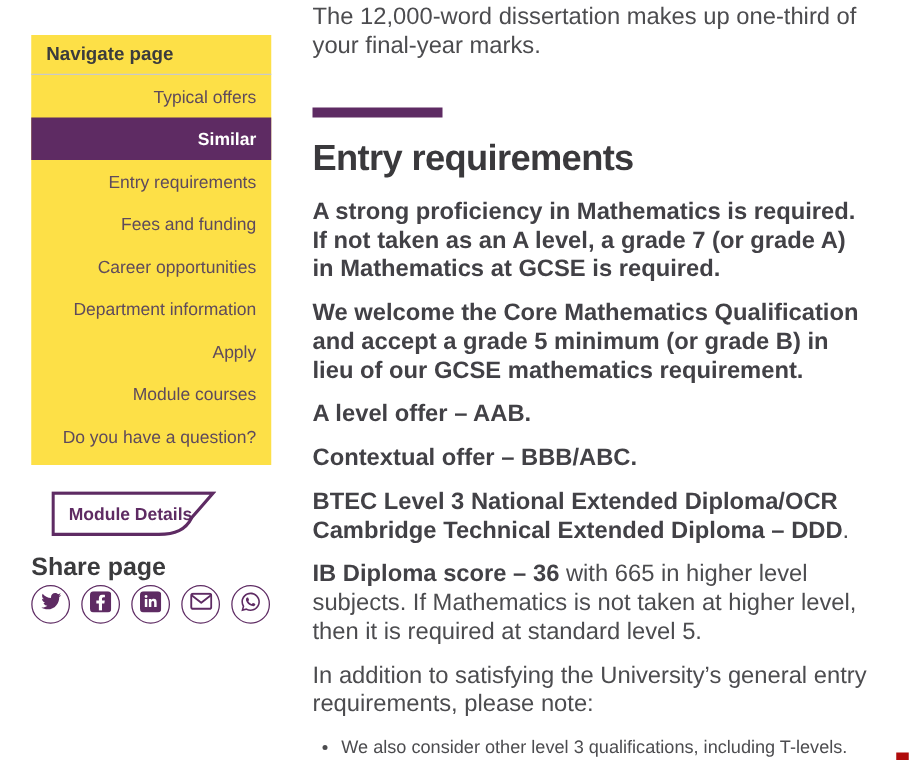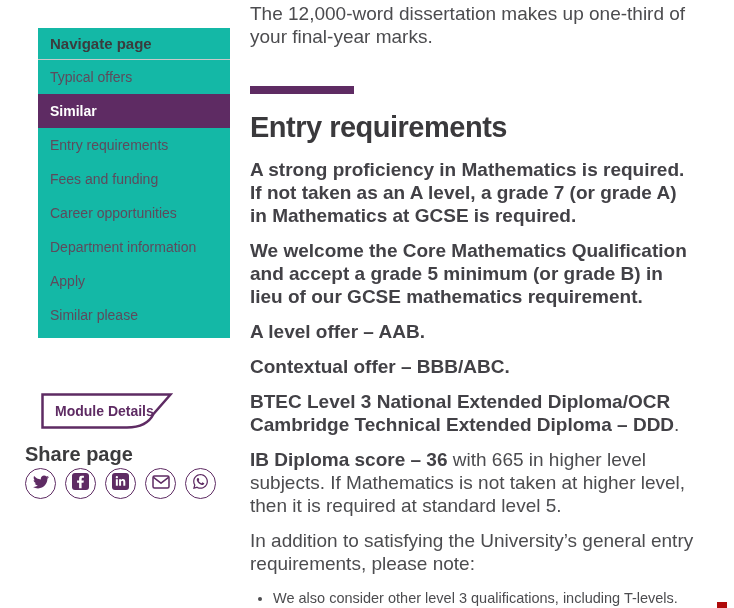--- a/index.html
+++ b/index.html
@@ -11,7 +11,7 @@
   }
 
   
-  .sidebar { position:absolute; left:38px; top:28px; width:192px; background:#14b8a6; padding-bottom:6px; }
+  .sidebar { position:absolute; left:25px; top:28px; width:192px; background:#fde047; padding-bottom:6px; }
   .sidebar-header {
     font-size:15px; font-weight:bold; color:#3b3b3d;
     padding:8px 12px 7px; line-height:16px;

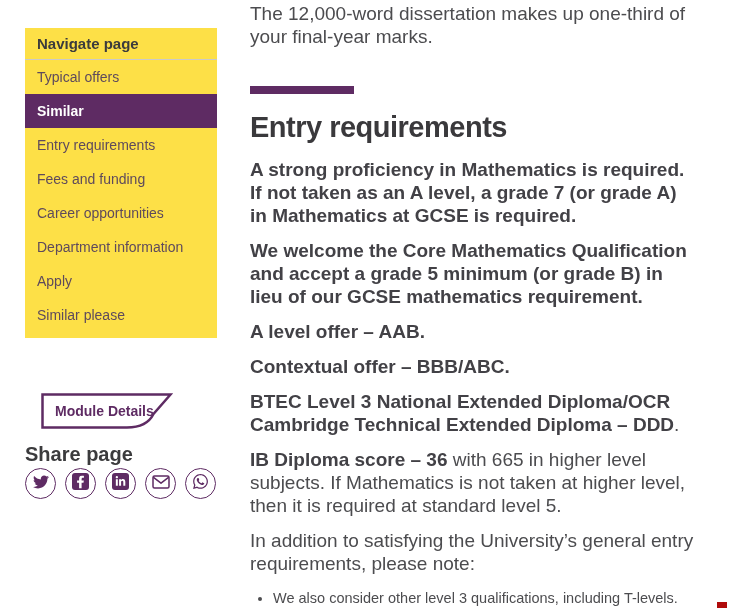--- a/index.html
+++ b/index.html
@@ -20,7 +20,7 @@
   ul.page-nav { list-style:none; margin:0; padding:0; }
   ul.page-nav li {
     font-size:14px; color:#5e4a5c; line-height:16px;
-    padding:9px 12px; cursor:pointer;
+    padding:9px 12px; cursor:pointer;text-align:right;
   }
   ul.page-nav li.active { background:#5e2b63; color:#ffffff; font-weight:bold; }
 

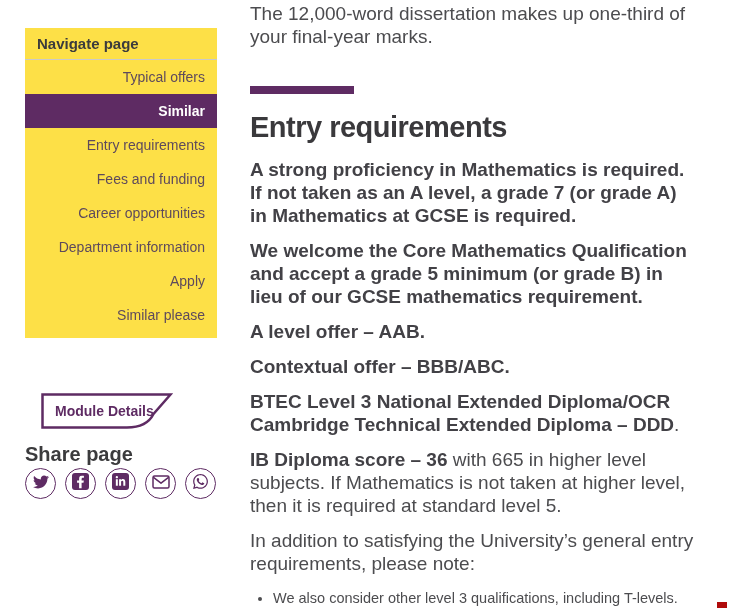--- a/index.html
+++ b/index.html
@@ -70,7 +70,7 @@
       <li>Career opportunities</li>
       <li>Department information</li>
       <li>Apply</li>
-      <li>Similar please</li>
+      <li>Module courses</li>
     </ul>
 </nav>
 

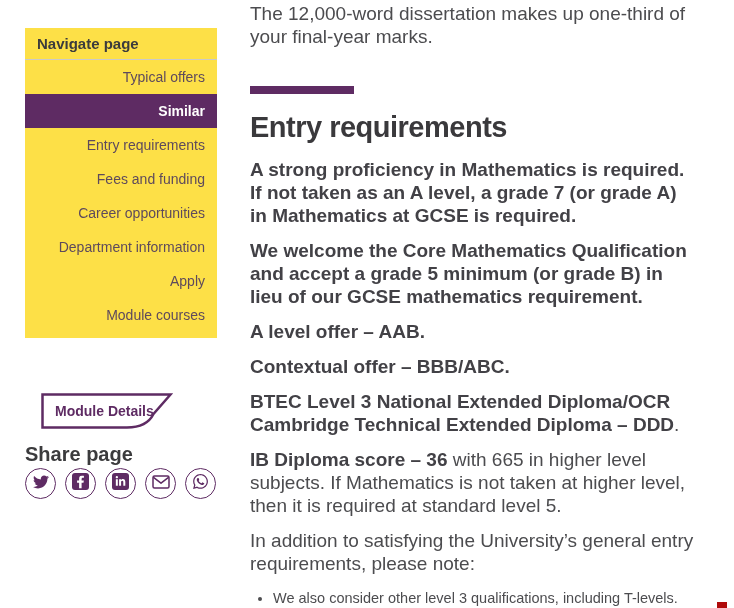--- a/index.html
+++ b/index.html
@@ -71,6 +71,7 @@
       <li>Department information</li>
       <li>Apply</li>
       <li>Module courses</li>
+      <li>Do you have a question?</li>
     </ul>
 </nav>
 

